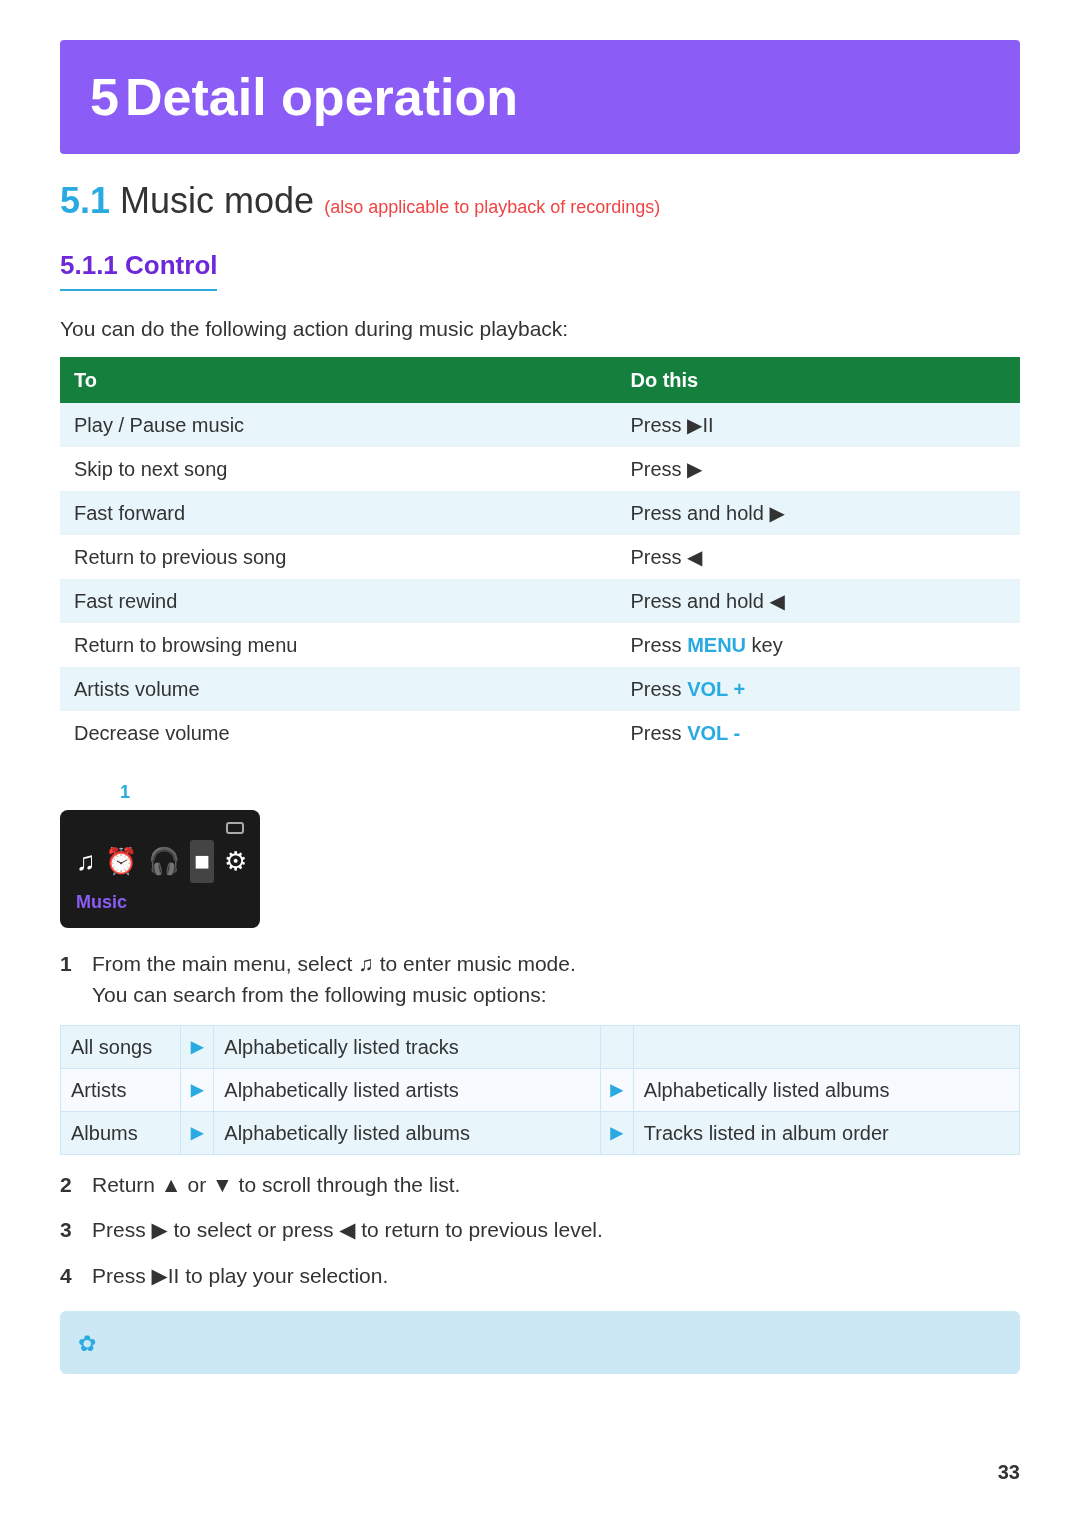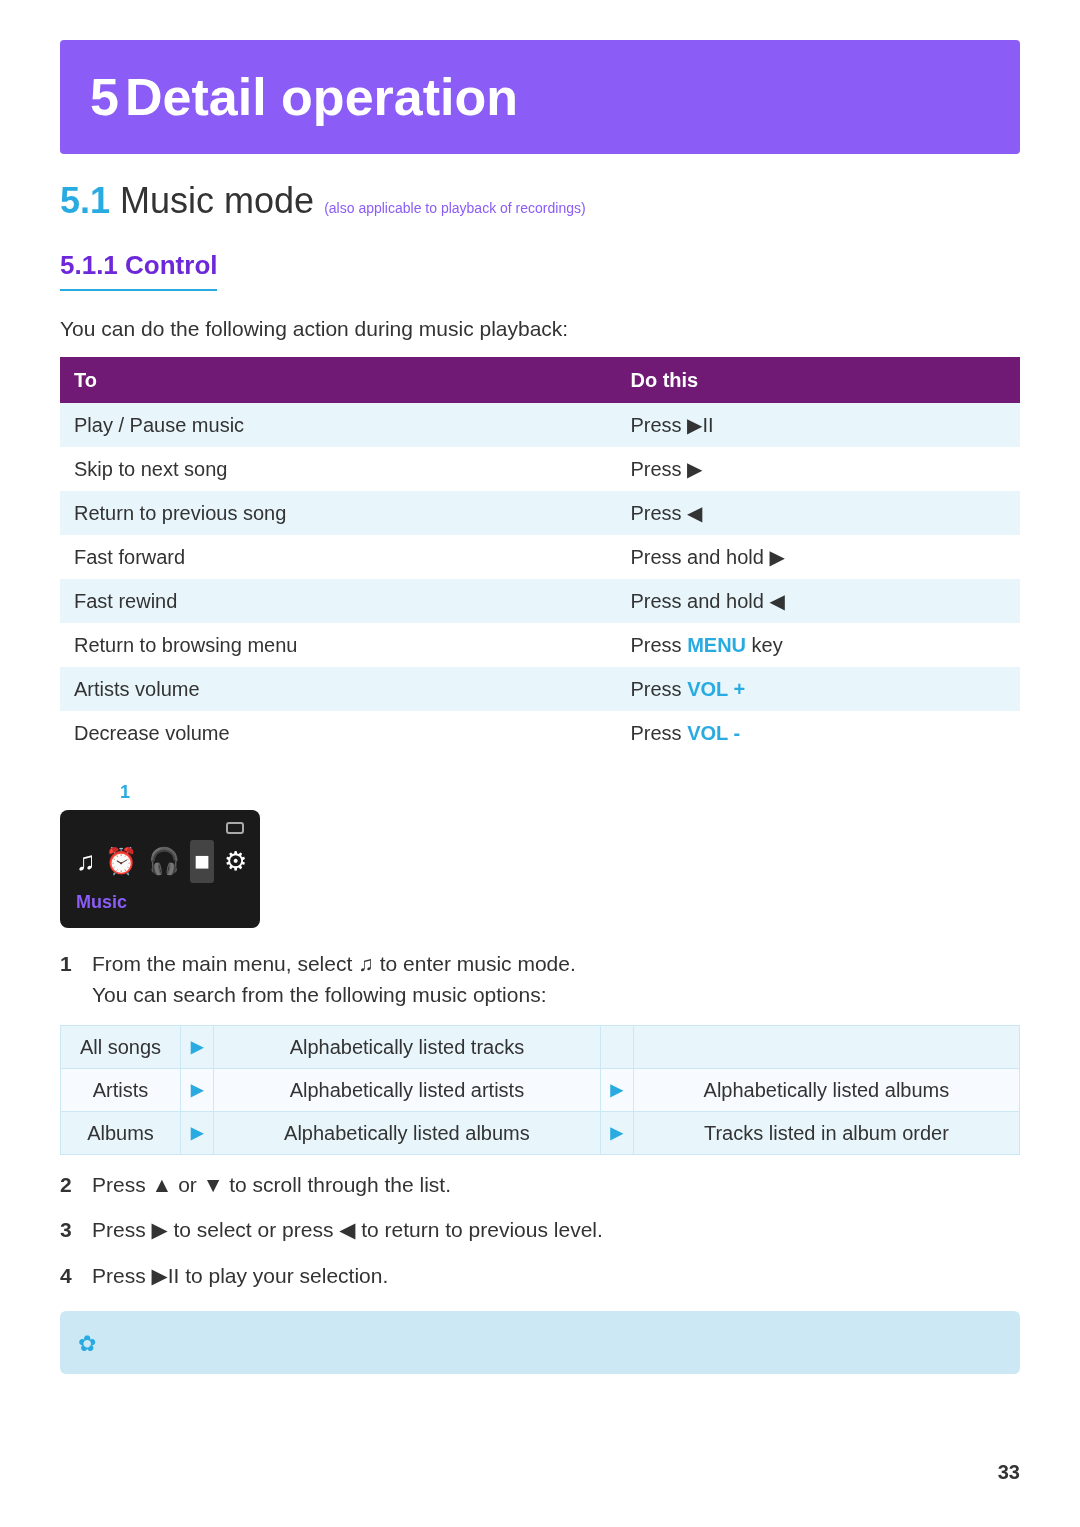--- a/index.html
+++ b/index.html
@@ -45,8 +45,8 @@
       text-align: center;
     }
     .section-51-sub {
-      color: #8b5cf6;
-      font-size: 14px;
+      color: #ef4444;
+      font-size: 18px;
       text-align: right;
     }
 

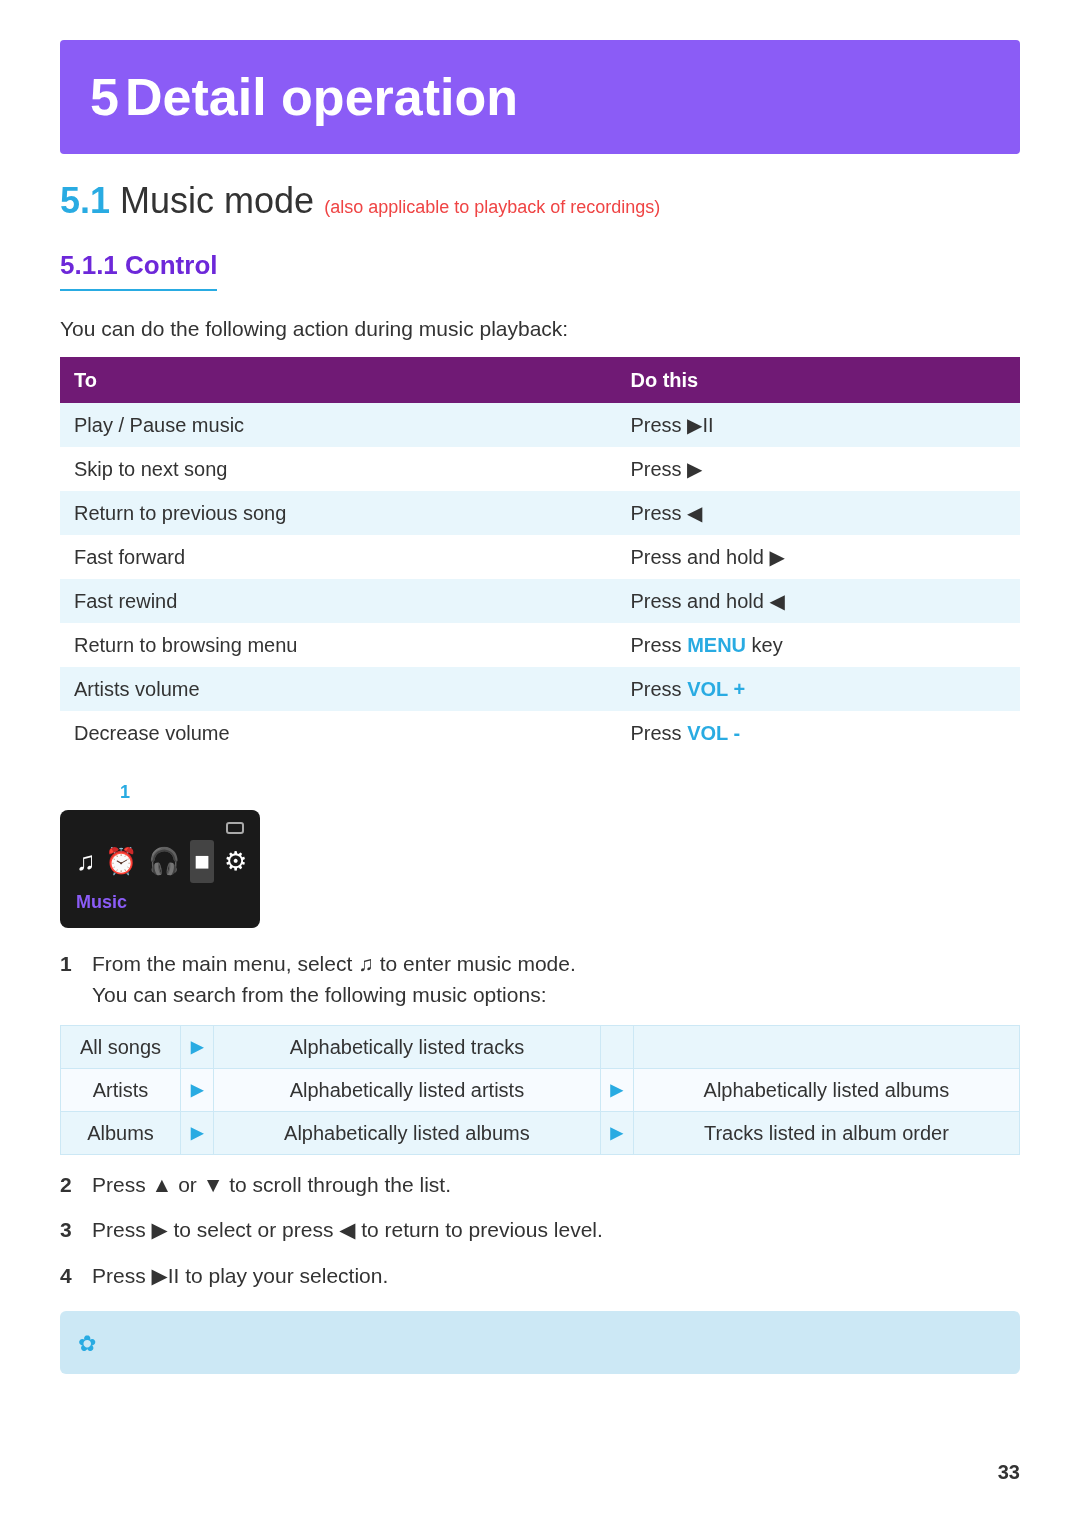--- a/index.html
+++ b/index.html
@@ -77,7 +77,7 @@
       font-size: 20px;
     }
     .control-table thead tr {
-      background: #701a75;
+      background: #15803d;
       color: white;
     }
     .control-table thead th {

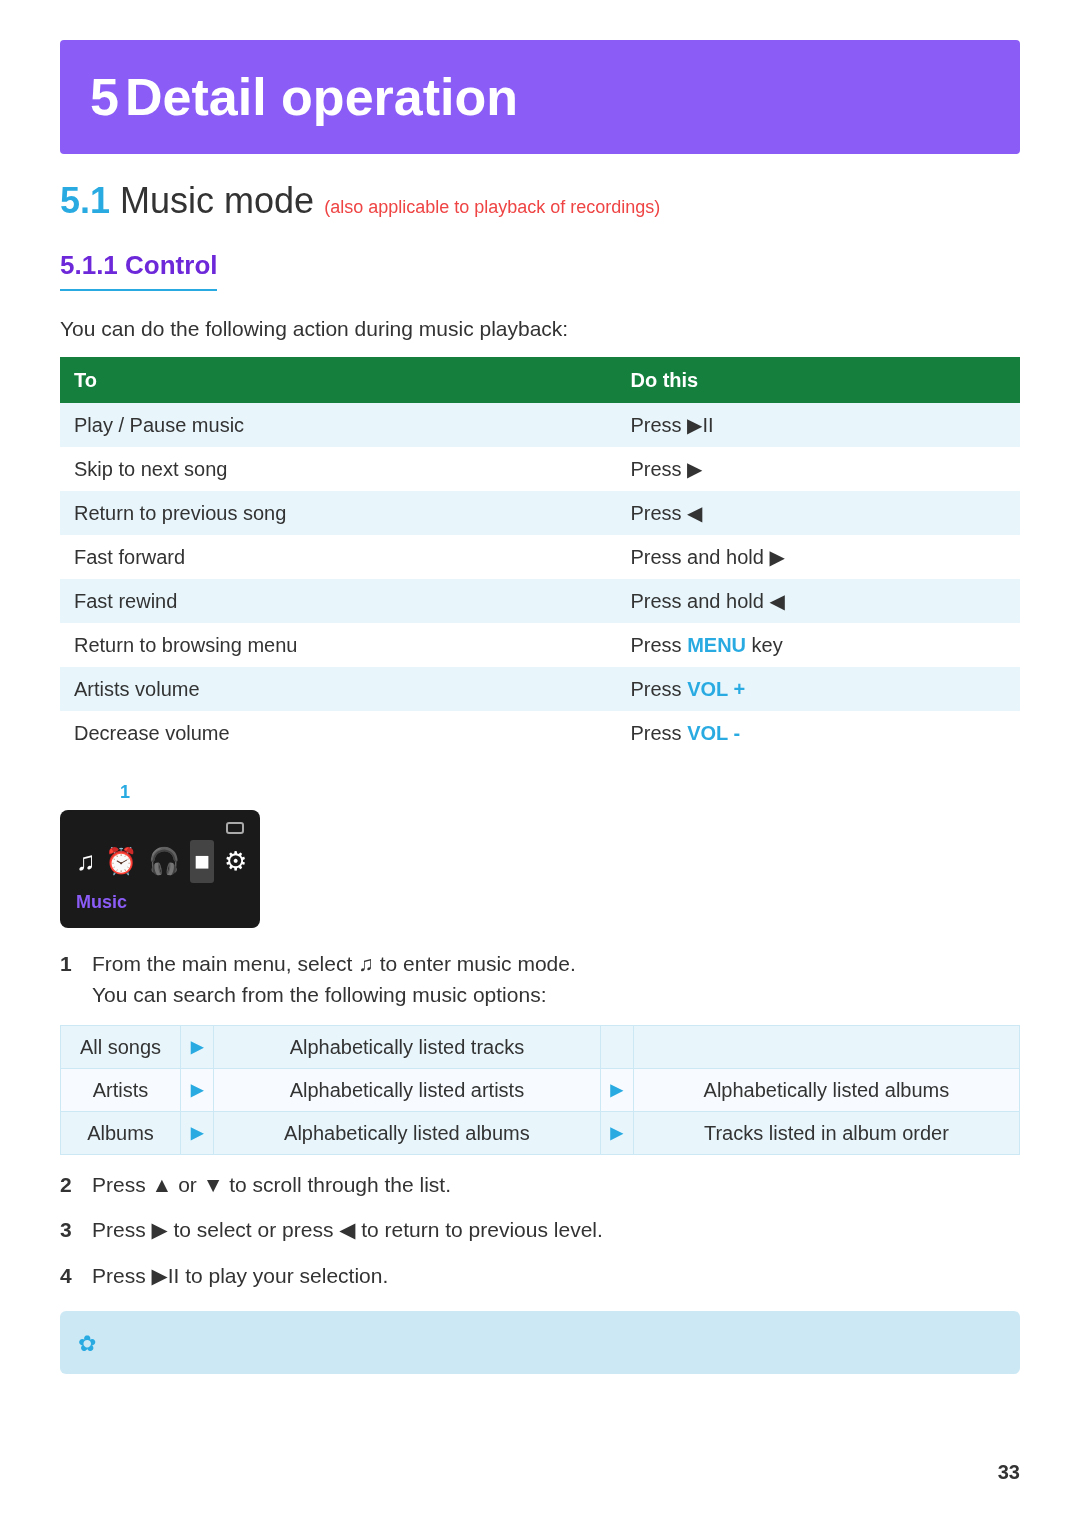--- a/index.html
+++ b/index.html
@@ -275,12 +275,12 @@
         <td>Press ▶</td>
       </tr>
       <tr>
+        <td>Fast forward</td>
+        <td>Press and hold ▶</td>
+      </tr>
+      <tr>
         <td>Return to previous song</td>
         <td>Press ◀</td>
-      </tr>
-      <tr>
-        <td>Fast forward</td>
-        <td>Press and hold ▶</td>
       </tr>
       <tr>
         <td>Fast rewind</td>

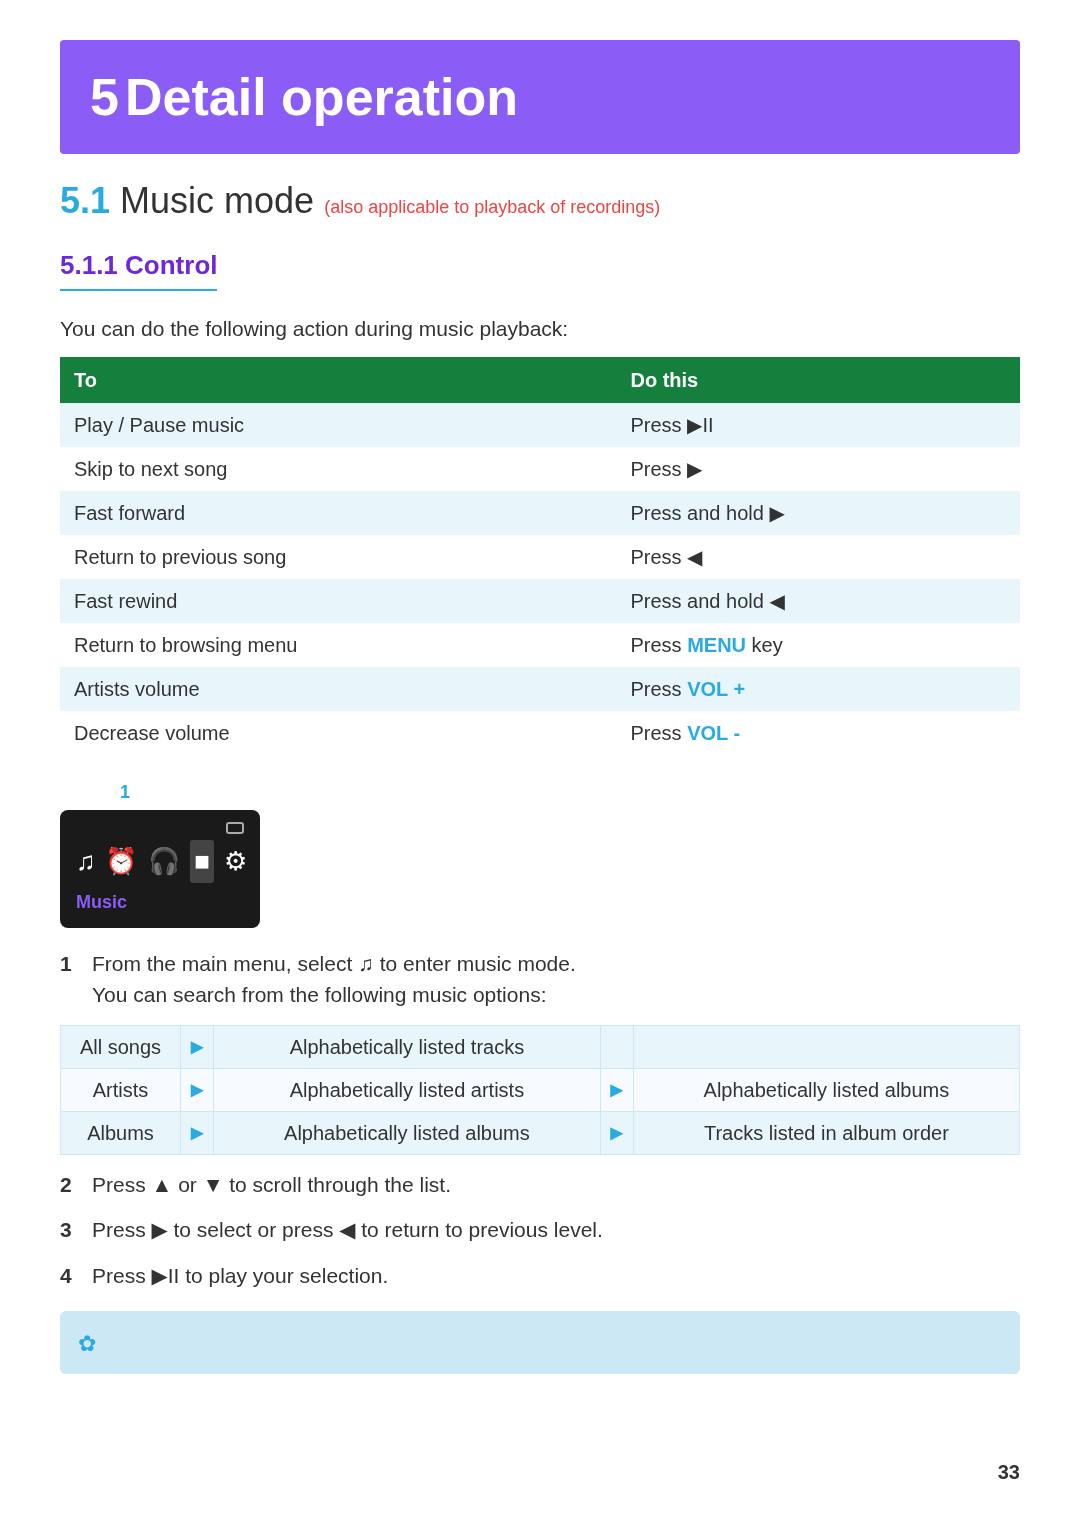--- a/index.html
+++ b/index.html
@@ -183,7 +183,6 @@
       padding: 6px 10px;
       border: 1px solid #cce8f5;
       vertical-align: middle;
-      text-align: center;
     }
     .music-options-table tr:nth-child(odd) td {
       background: #e8f6fc;

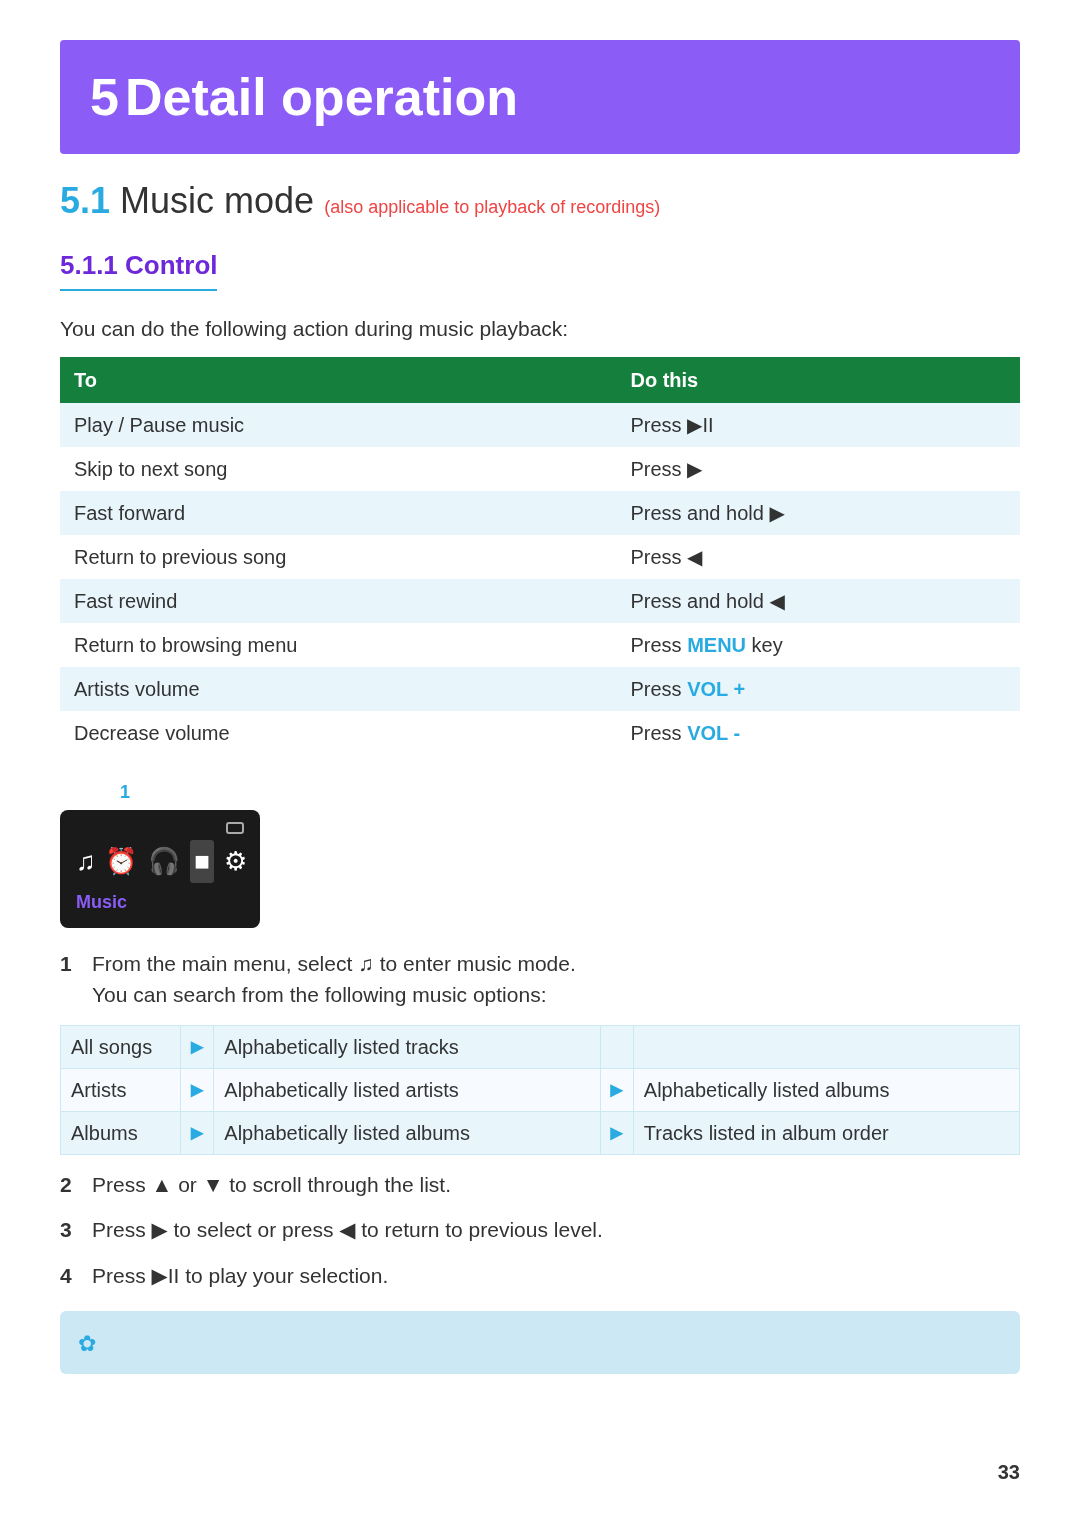--- a/index.html
+++ b/index.html
@@ -353,7 +353,7 @@
 
 <div class="step">
   <span class="step-num">2</span>
-  <div class="step-content">Press ▲ or ▼ to scroll through the list.</div>
+  <div class="step-content">Return ▲ or ▼ to scroll through the list.</div>
 </div>
 
 <div class="step">

